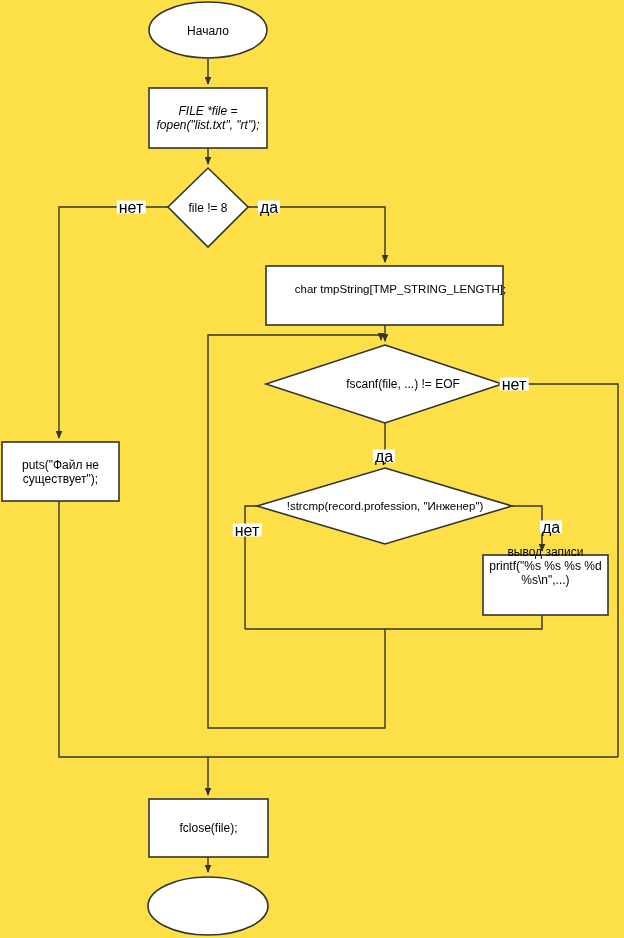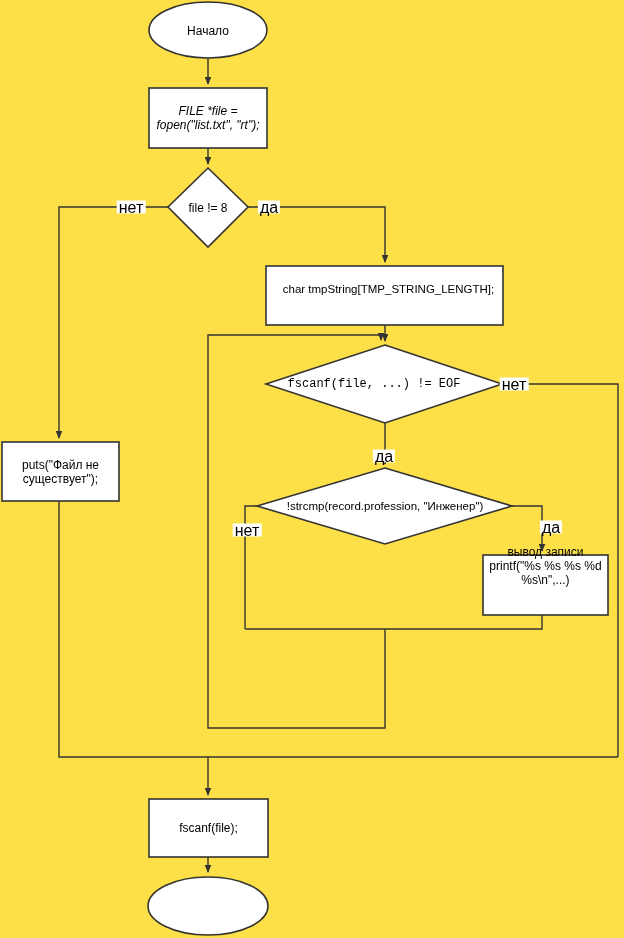--- a/index.html
+++ b/index.html
@@ -83,7 +83,7 @@
 
   <div class="node-label" style="left:168px;top:168px;width:80px;height:79px;">file != 8</div>
 
-  <div class="node-label small" style="left:266px;top:266px;width:245px;height:45px;text-align:right;">char tmpString[TMP_STRING_LENGTH];</div>
+  <div class="node-label small" style="left:278px;top:266px;width:245px;height:45px;text-align:right;">char tmpString[TMP_STRING_LENGTH];</div>
 
   <div class="node-label" style="left:284px;top:345px;width:180px;height:78px;font-family:Liberation Mono, monospace;">fscanf(file, ...) != EOF</div>
 

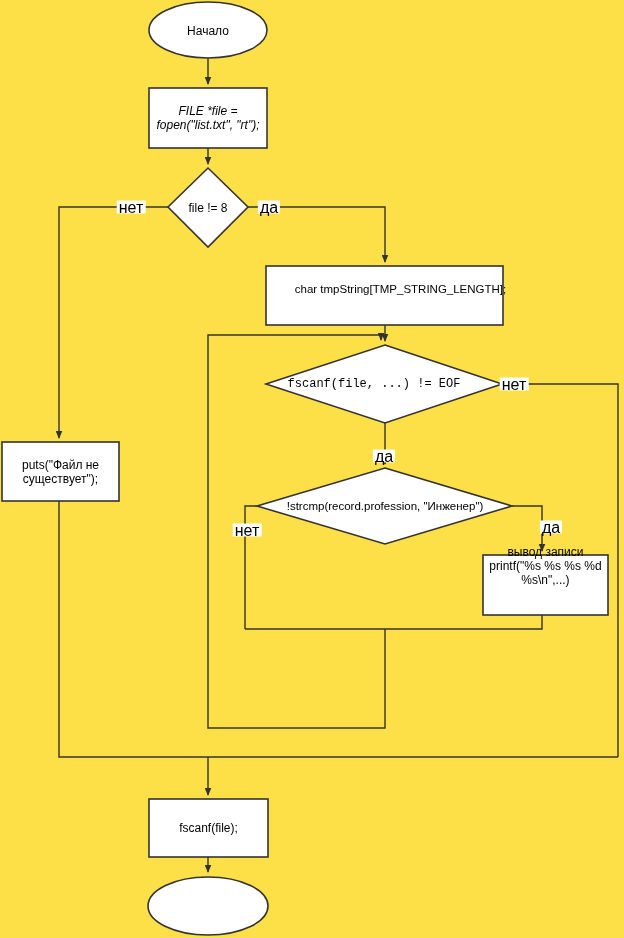--- a/index.html
+++ b/index.html
@@ -85,7 +85,7 @@
 
   <div class="node-label small" style="left:278px;top:266px;width:245px;height:45px;text-align:right;">char tmpString[TMP_STRING_LENGTH];</div>
 
-  <div class="node-label" style="left:284px;top:345px;width:180px;height:78px;font-family:Liberation Mono, monospace;">fscanf(file, ...) != EOF</div>
+  <div class="node-label" style="left:313px;top:345px;width:180px;height:78px;">fscanf(file, ...) != EOF</div>
 
   <div class="node-label small" style="left:255px;top:468px;width:260px;height:76px;">!strcmp(record.profession, "Инженер")</div>
 

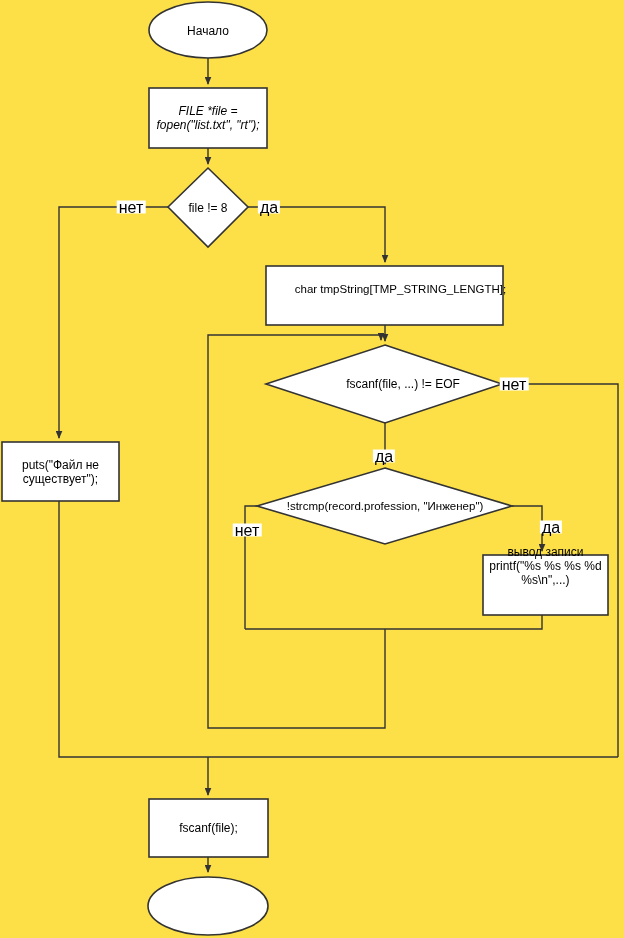--- a/index.html
+++ b/index.html
@@ -96,7 +96,7 @@
   <div class="node-label" style="left:2px;top:442px;width:117px;height:59px;">puts("Файл не
 существует");</div>
 
-  <div class="node-label" style="left:149px;top:799px;width:119px;height:58px;">fscanf(file);</div>
+  <div class="node-label" style="left:149px;top:799px;width:119px;height:58px;">fclose(file);</div>
 
 
   <div class="edge-label" style="left:131px;top:207px;">нет</div>

